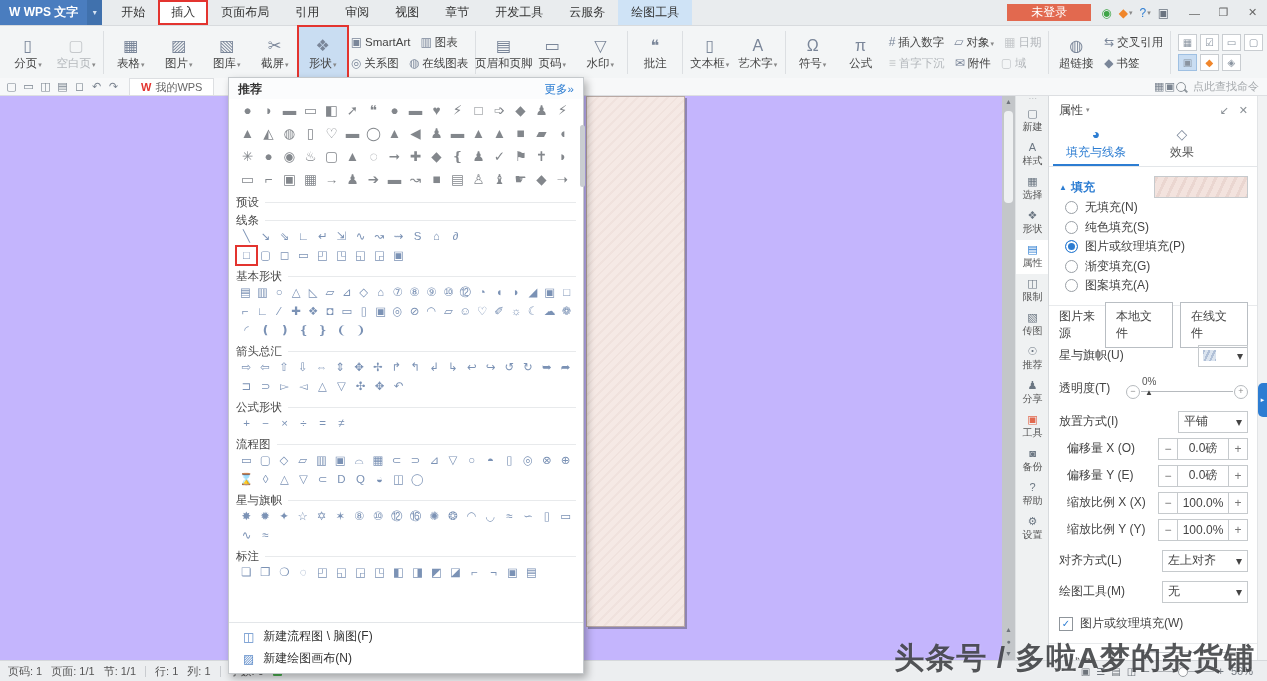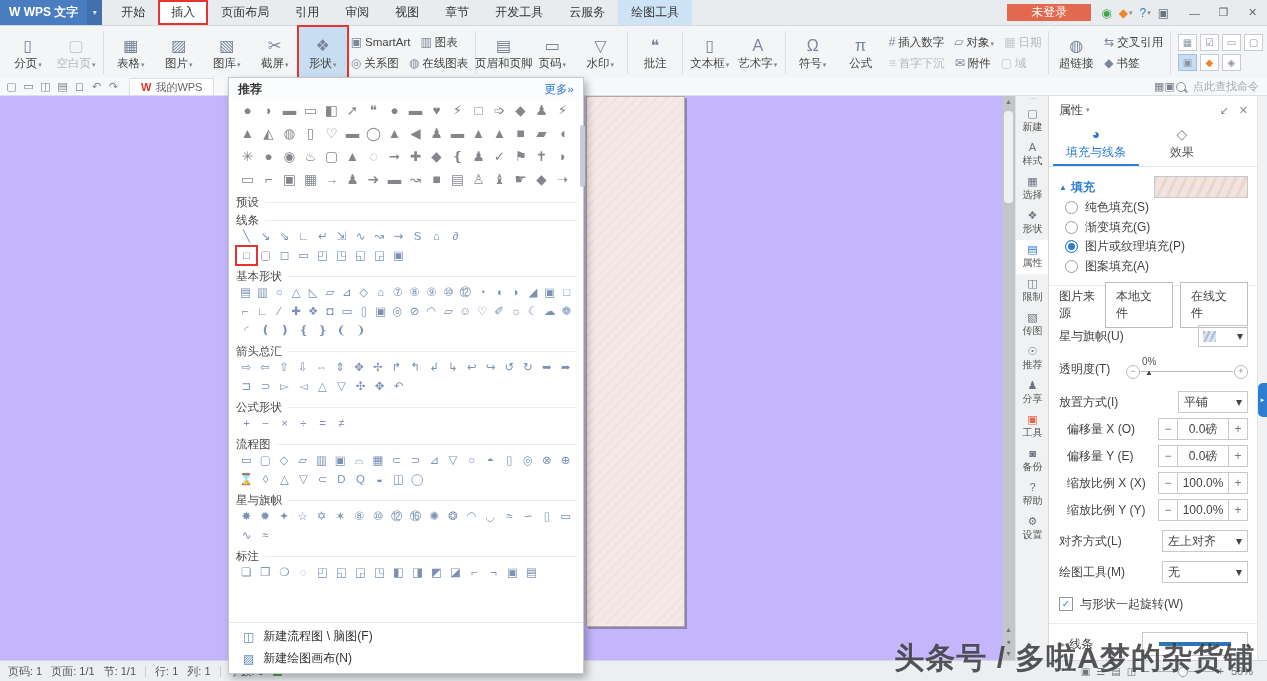--- a/index.html
+++ b/index.html
@@ -785,6 +785,10 @@
     <div>
         <div class="p-radio">
           <span class="radio"></span>
+          <span>无填充(N)</span>
+        </div>
+        <div class="p-radio">
+          <span class="radio"></span>
           <span>纯色填充(S)</span>
         </div>
         <div class="p-radio">

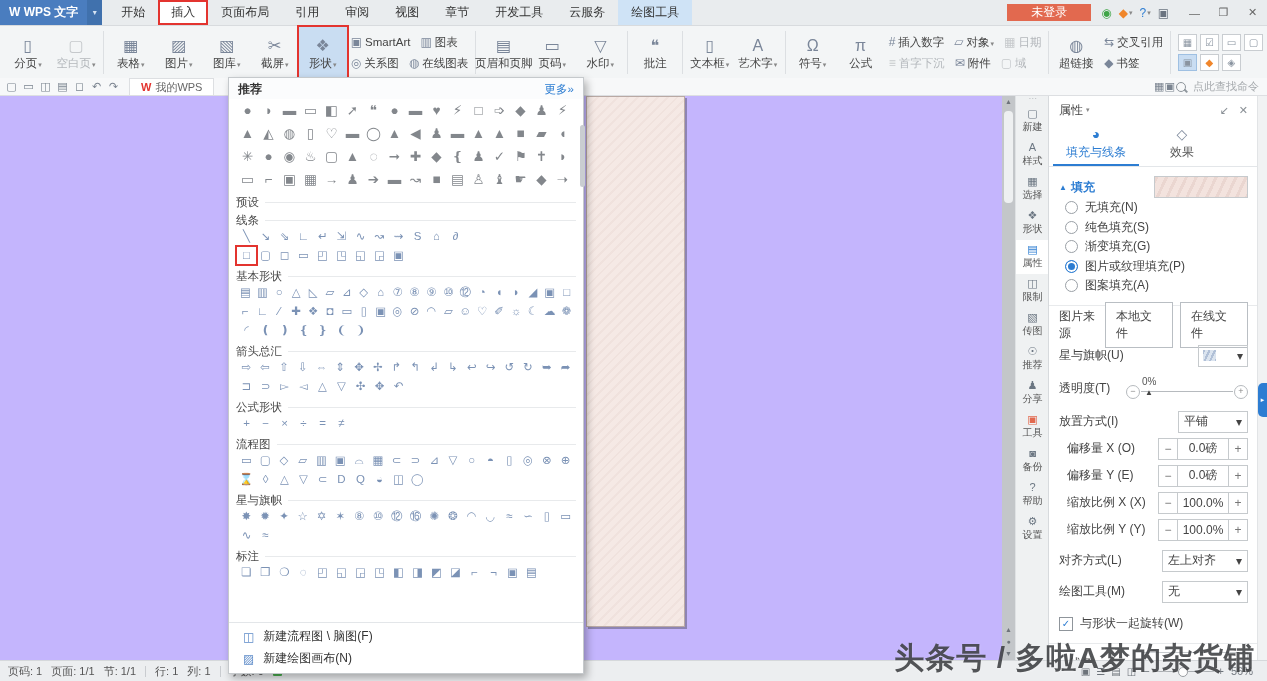--- a/index.html
+++ b/index.html
@@ -792,12 +792,12 @@
           <span>纯色填充(S)</span>
         </div>
         <div class="p-radio">
+          <span class="radio on"></span>
+          <span>图片或纹理填充(P)</span>
+        </div>
+        <div class="p-radio">
           <span class="radio"></span>
           <span>渐变填充(G)</span>
-        </div>
-        <div class="p-radio">
-          <span class="radio on"></span>
-          <span>图片或纹理填充(P)</span>
         </div>
         <div class="p-radio">
           <span class="radio"></span>

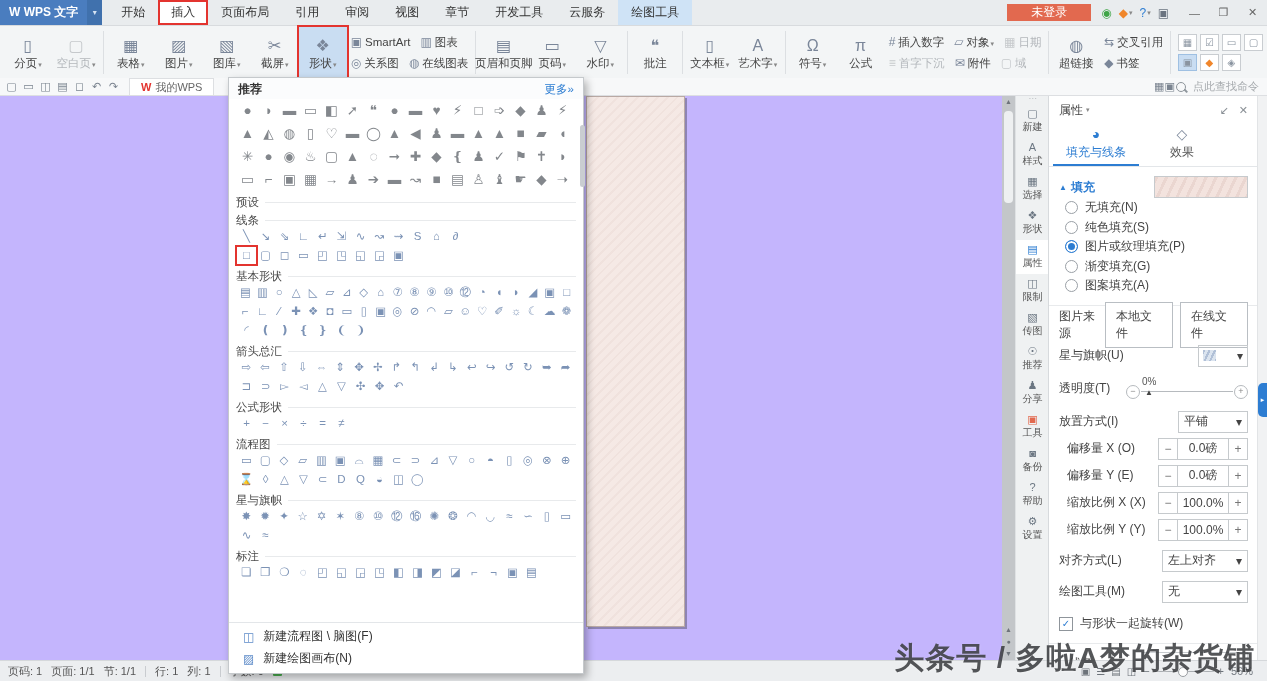--- a/index.html
+++ b/index.html
@@ -893,7 +893,7 @@
 
     <div class="p-check">
       <span class="cb">✓</span>
-      <span>与形状一起旋转(W)</span>
+      <span>图片或纹理填充(W)</span>
     </div>
 
     <div class="p-div"></div>

